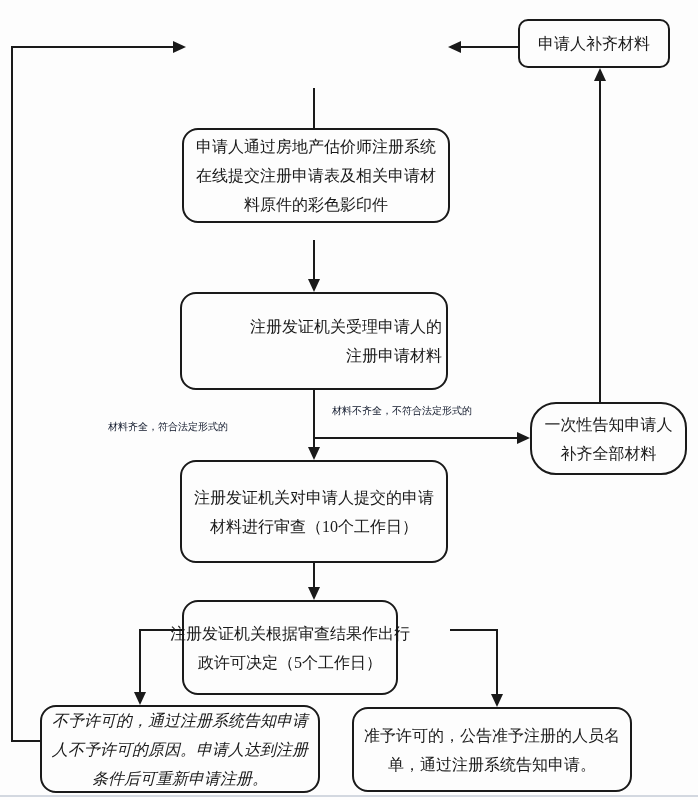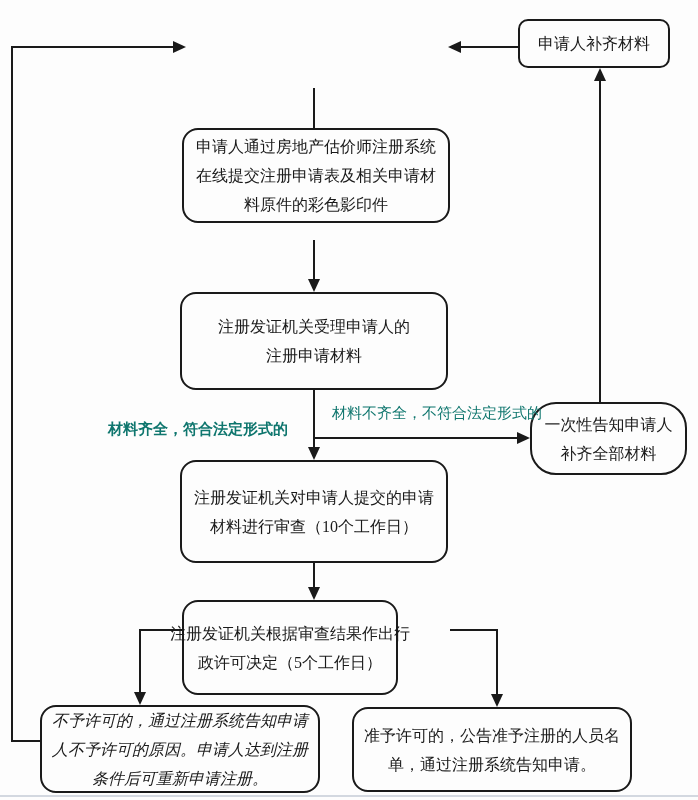--- a/index.html
+++ b/index.html
@@ -60,7 +60,7 @@
     <span>料原件的彩色影印件</span>
   </div>
 
-  <div class="box" style="left:180px;top:292px;width:268px;height:98px;">
+  <div class="box" style="left:180px;top:292px;width:268px;height:98px;align-items:flex-end;">
     <span>注册发证机关受理申请人的</span>
     <span>注册申请材料</span>
   </div>

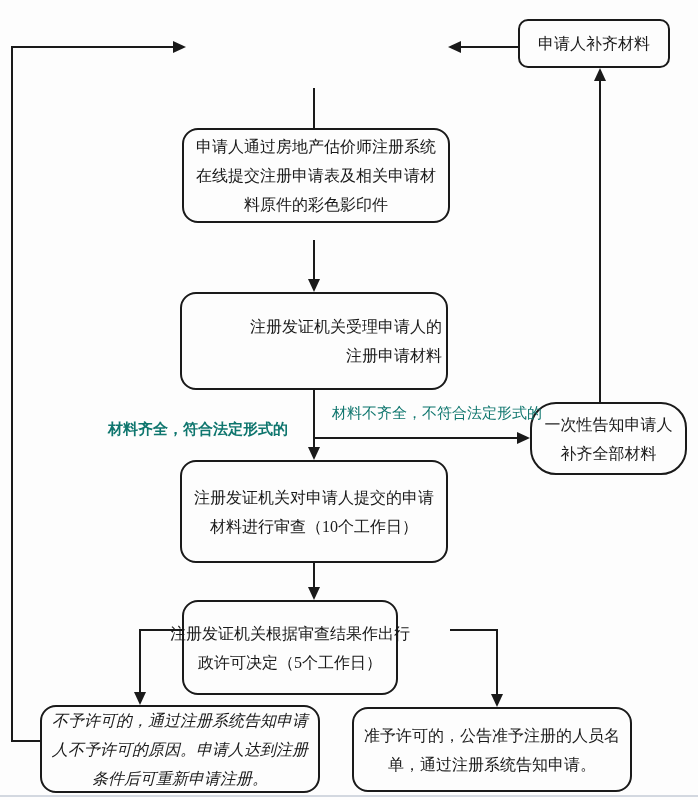--- a/index.html
+++ b/index.html
@@ -37,10 +37,10 @@
   .arr-left{border-top:6px solid transparent;border-bottom:6px solid transparent;border-right:13px solid #1a1a1a;}
   .edge-label{
     position:absolute;
-    font-size:15px;
+    font-size:10px;
     white-space:nowrap;
     z-index:3;
-    color:#0f766e;
+    color:#0f172a;
   }
   .page-edge{position:absolute;left:0;width:698px;height:2px;background:#d3d8e0;z-index:0;}
 </style>

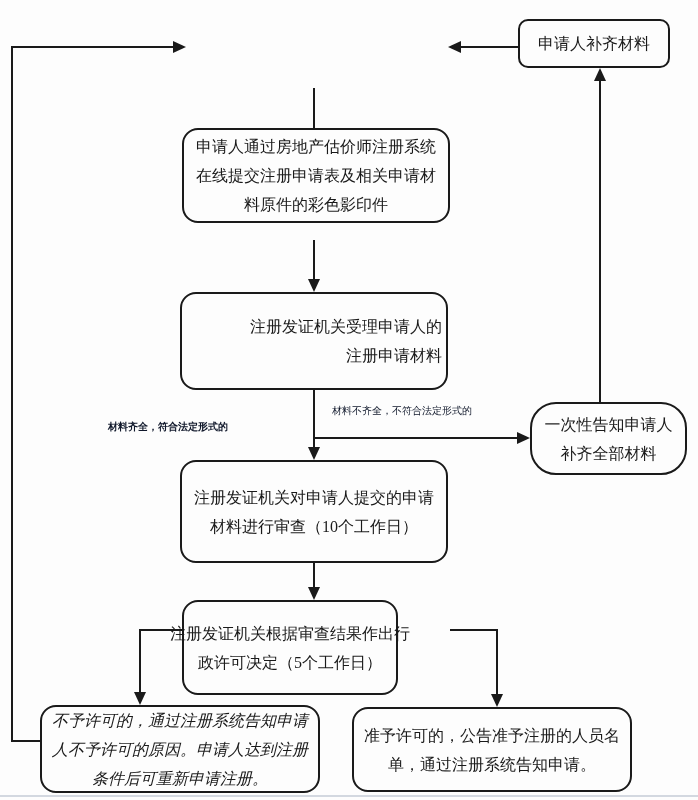--- a/index.html
+++ b/index.html
@@ -91,7 +91,7 @@
     <span>单，通过注册系统告知申请。</span>
   </div>
 
-  <div class="edge-label" style="left:108px;top:420px;font-weight:bold;">材料齐全，符合法定形式的</div>
+  <div class="edge-label" style="left:108px;top:420px;">材料齐全，符合法定形式的</div>
   <div class="edge-label" style="left:332px;top:404px;">材料不齐全，不符合法定形式的</div>
 
   <div class="vline" style="left:313px;top:88px;height:46px;"></div>

